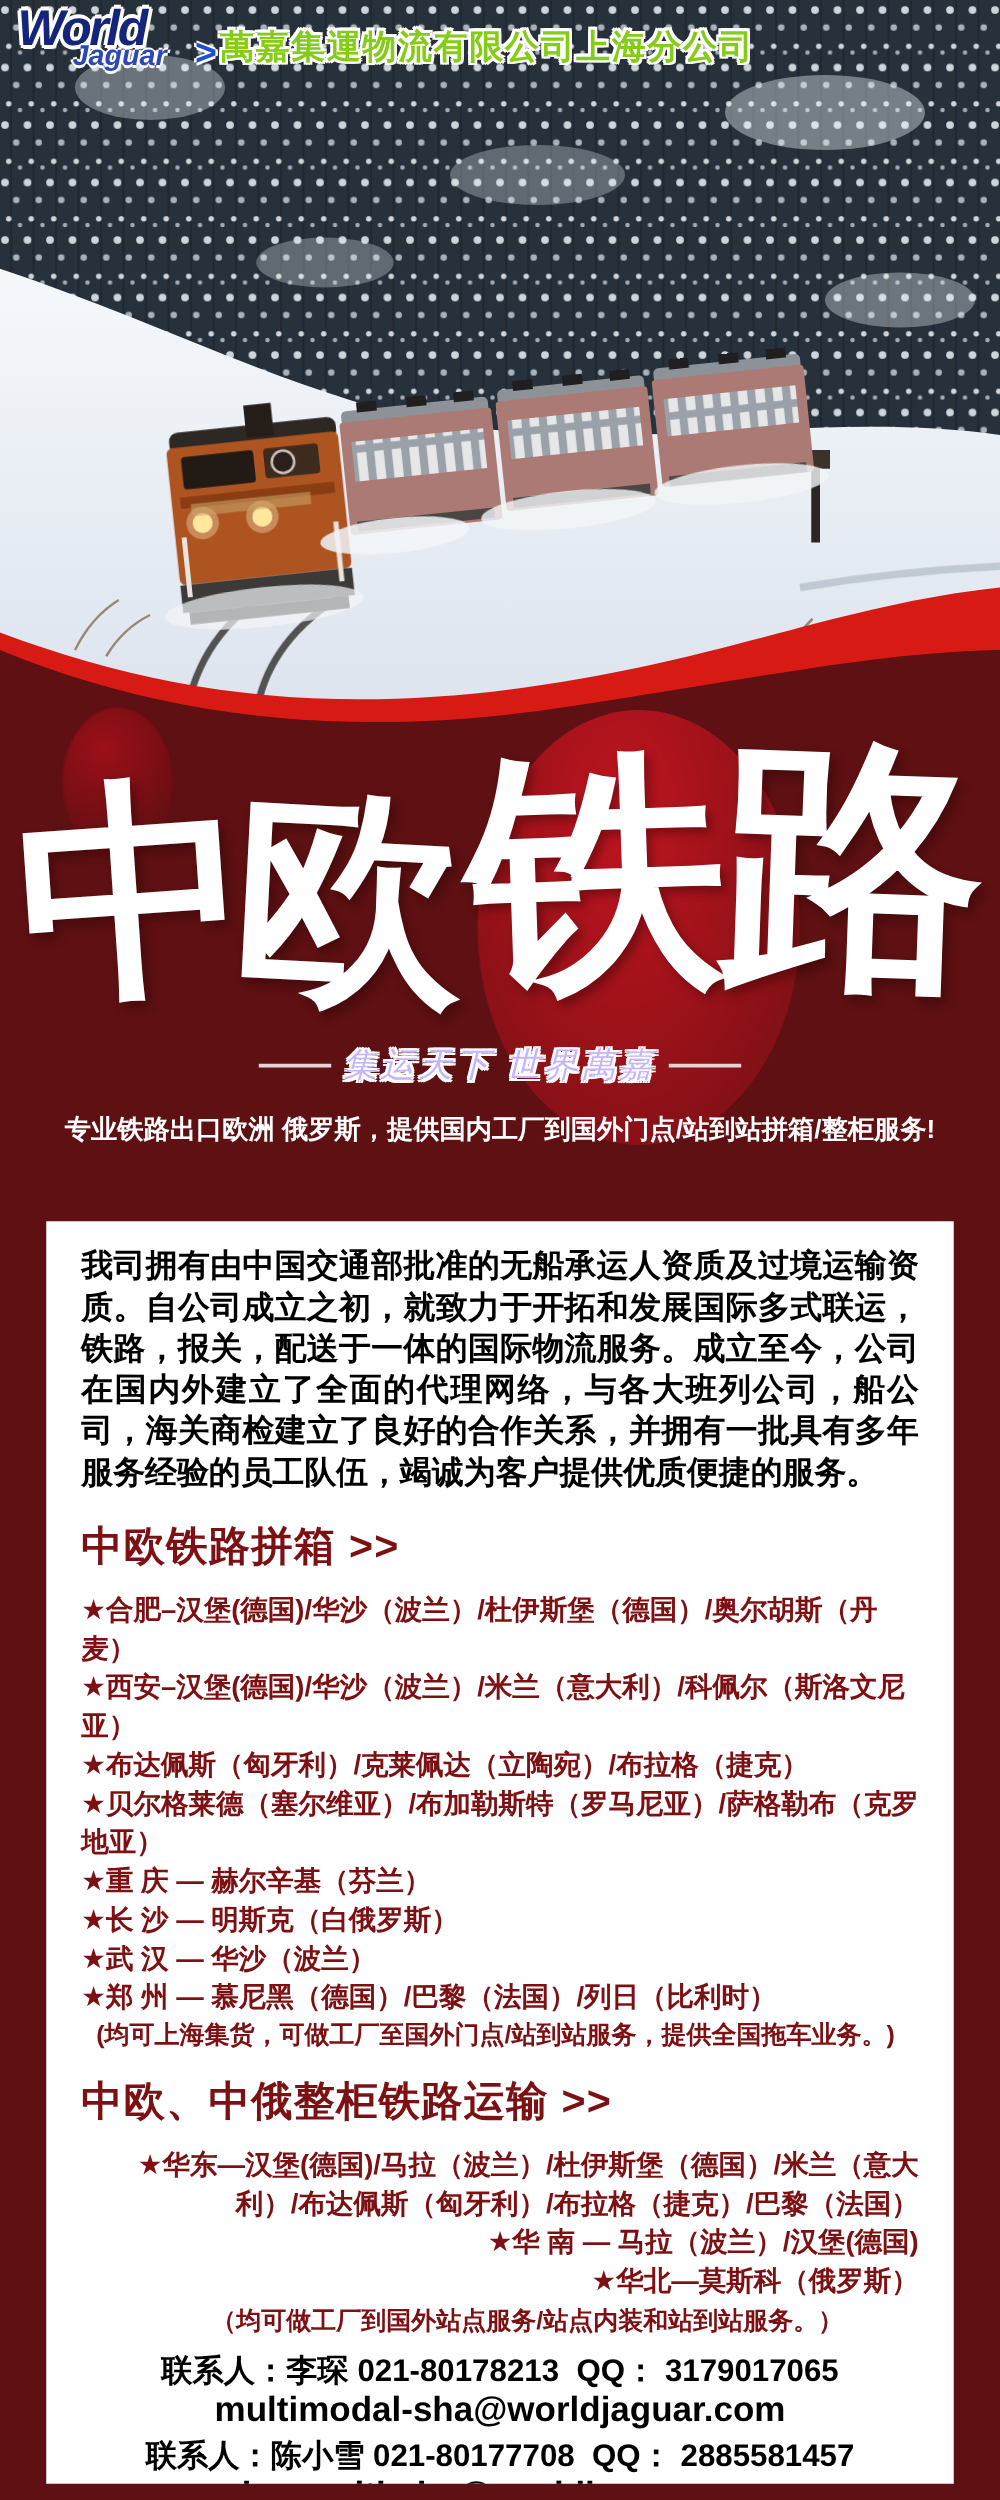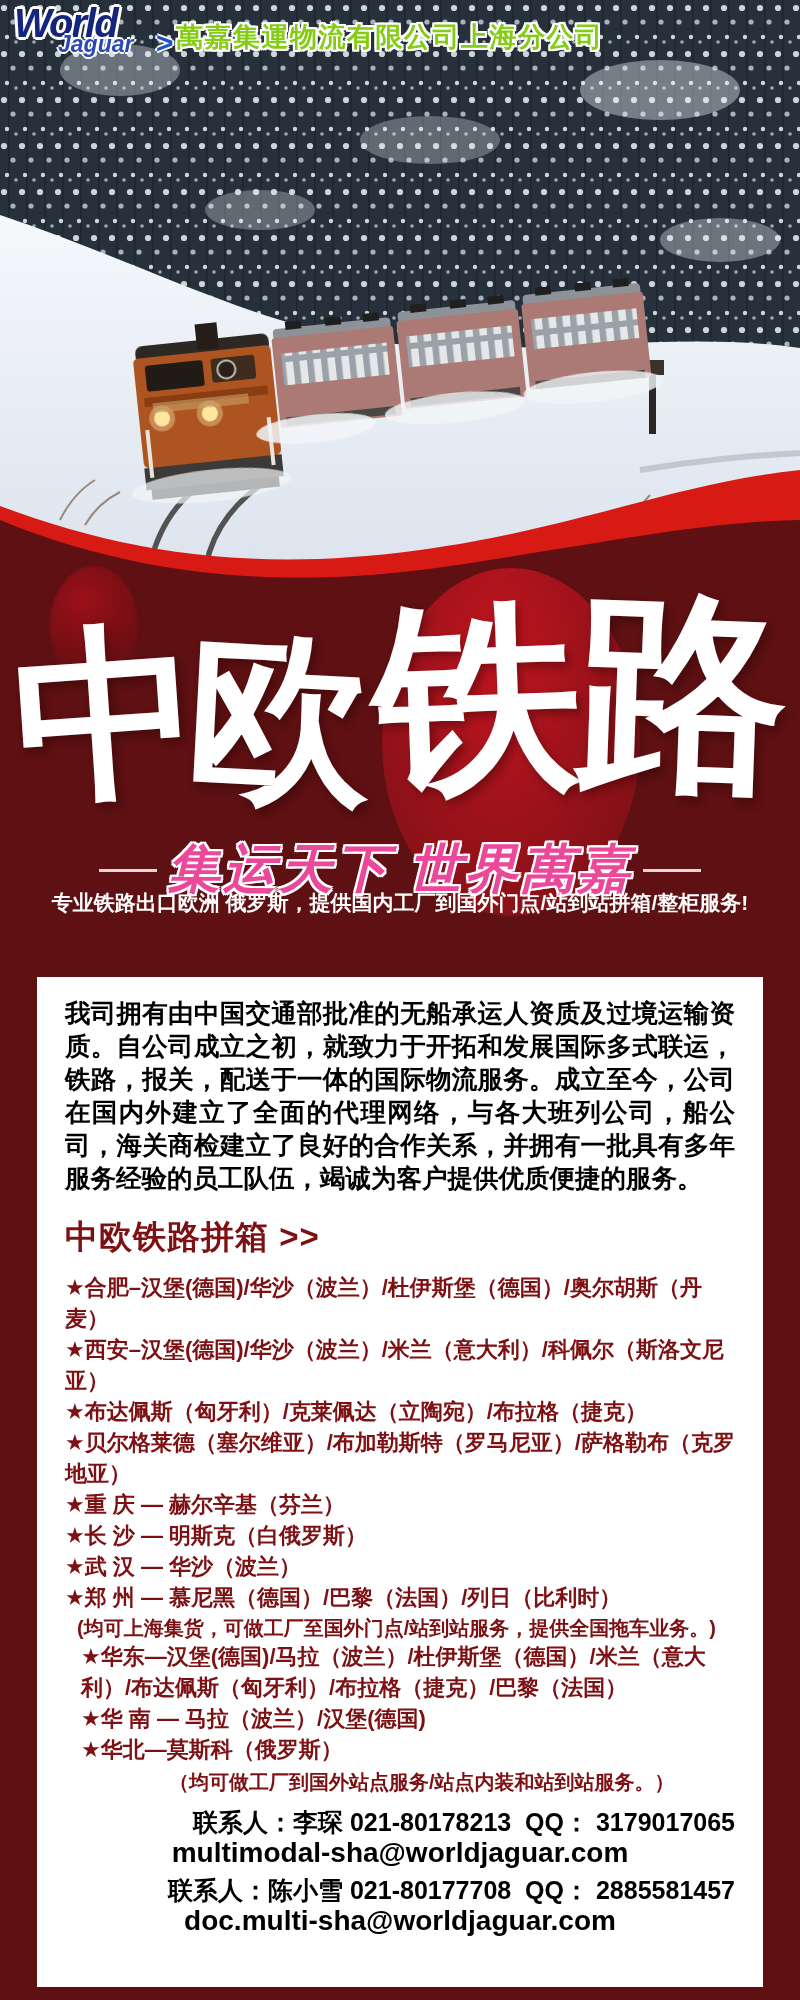--- a/index.html
+++ b/index.html
@@ -45,7 +45,7 @@
   .tagline{position:absolute;top:834px;left:0;width:800px;z-index:3;display:flex;justify-content:center;
       align-items:center;gap:10px;}
   .tagline .rule{width:58px;height:3px;background:#e5d6d4;}
-  .tagline .text{font-size:53px;font-weight:700;font-style:italic;color:#ec4899;letter-spacing:3px;
+  .tagline .text{font-size:27px;font-weight:400;font-style:italic;color:#c4b5fd;letter-spacing:3px;
       text-shadow:-2px 0 #fff,2px 0 #fff,0 -2px #fff,0 2px #fff,-2px -2px #fff,2px -2px #fff,-2px 2px #fff,2px 2px #fff;}
   .slogan{position:absolute;top:889px;left:0;width:800px;z-index:3;text-align:center;color:#fff;
       font-weight:800;font-size:21px;letter-spacing:0;}

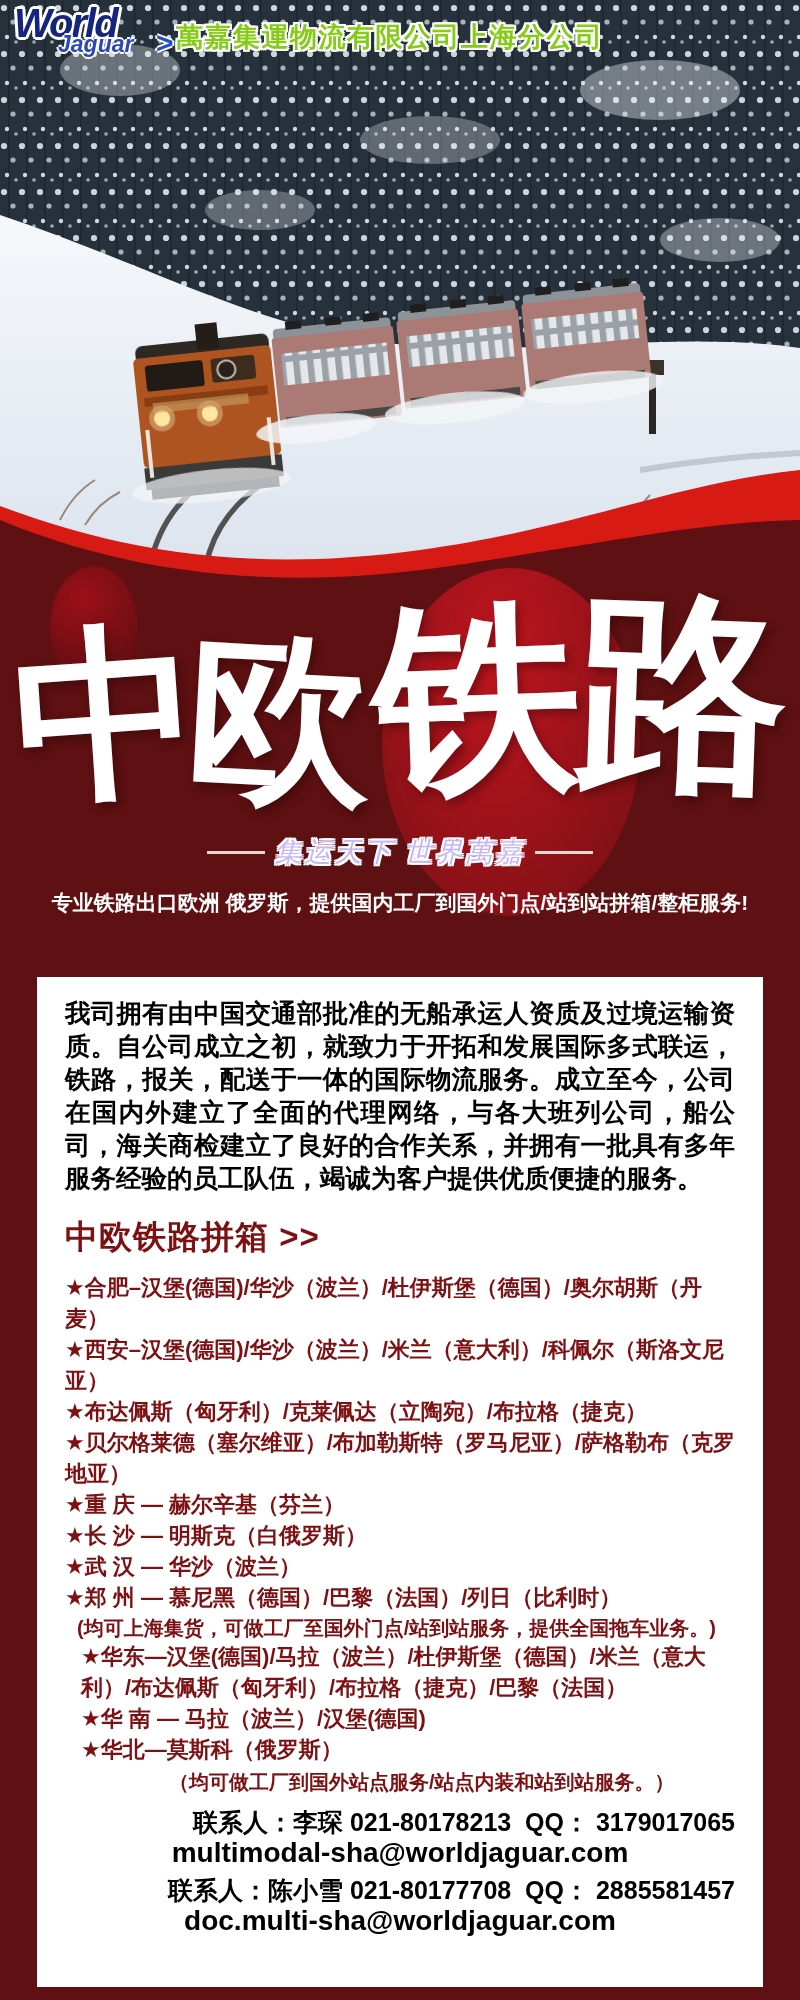--- a/index.html
+++ b/index.html
@@ -220,6 +220,7 @@
     </ul>
     <p class="note n1">(均可上海集货，可做工厂至国外门点/站到站服务，提供全国拖车业务。)</p>
 
+    <h2 class="sec-title second">中欧、中俄整柜铁路运输 &gt;&gt;</h2>
     <ul class="route-list indent">
       <li>★华东—汉堡(德国)/马拉（波兰）/杜伊斯堡（德国）/米兰（意大利）/布达佩斯（匈牙利）/布拉格（捷克）/巴黎（法国）</li>
       <li>★华 南 — 马拉（波兰）/汉堡(德国)</li>

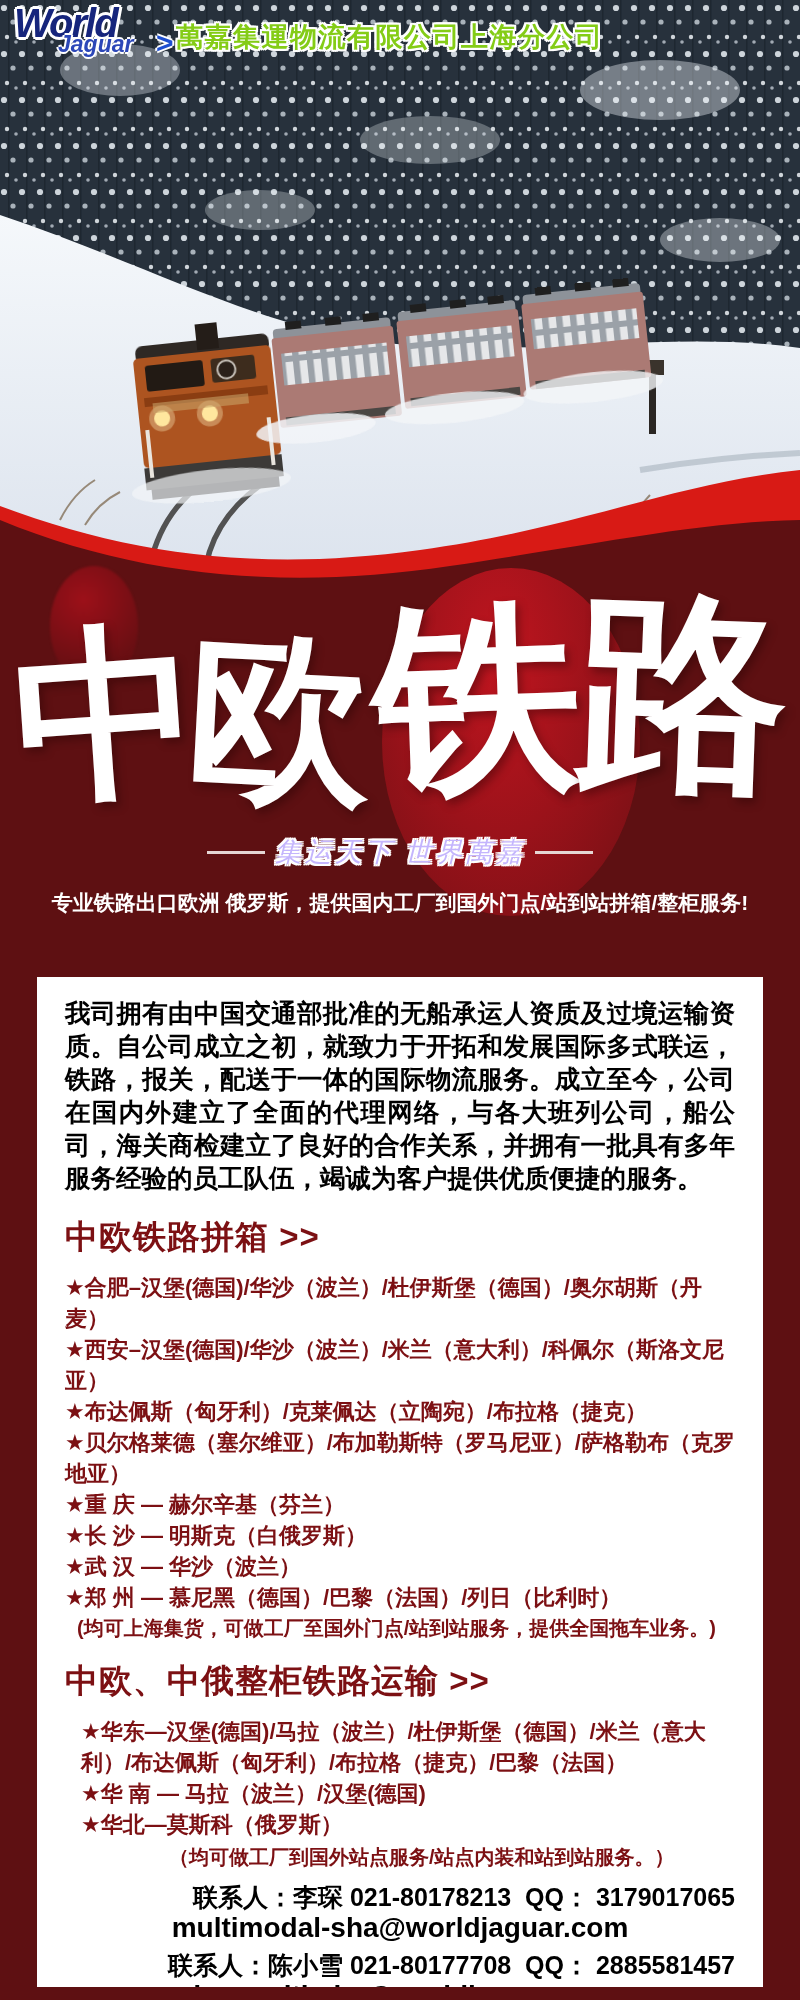--- a/index.html
+++ b/index.html
@@ -57,7 +57,7 @@
   .sec-title{margin:20px 0 12px;font-size:33px;font-weight:900;color:#7c1013;letter-spacing:1px;}
   .sec-title.second{margin-top:18px;}
   .route-list{list-style:none;margin:0;padding:0;color:#7c1013;font-weight:700;font-size:22px;line-height:31px;}
-  .route-list.indent{padding-left:16px;}
+  .route-list.indent{padding-left:16px;text-align:right;}
   .note{margin:2px 0 0;font-size:20px;line-height:26px;font-weight:700;color:#7c1013;}
   .note.n1{padding-left:12px;}
   .note.n2{padding-left:104px;margin-top:4px;}

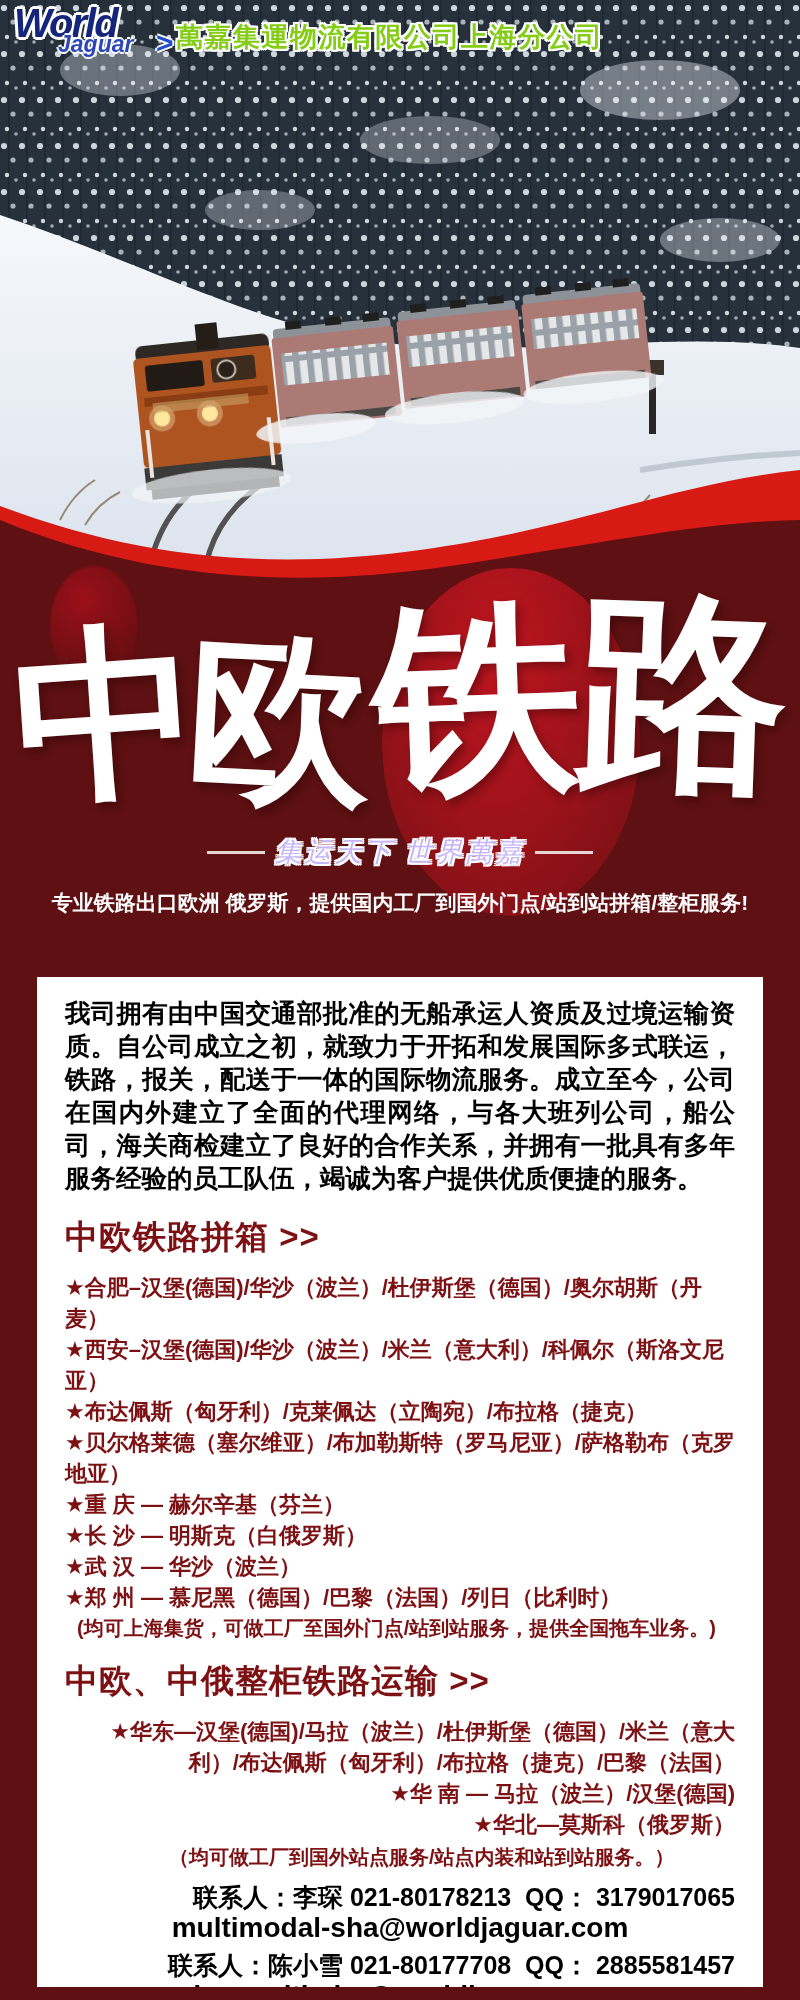--- a/index.html
+++ b/index.html
@@ -63,7 +63,7 @@
   .note.n2{padding-left:104px;margin-top:4px;}
   .contacts{margin-top:12px;text-align:center;color:#000;}
   .contact-group{margin-bottom:7px;}
-  .contact-line{font-size:25px;font-weight:800;line-height:30px;text-align:right;}
+  .contact-line{font-size:25px;font-weight:800;line-height:30px;}
   .contact-email{font-size:28px;font-weight:800;line-height:31px;}
 </style>
 </head>

